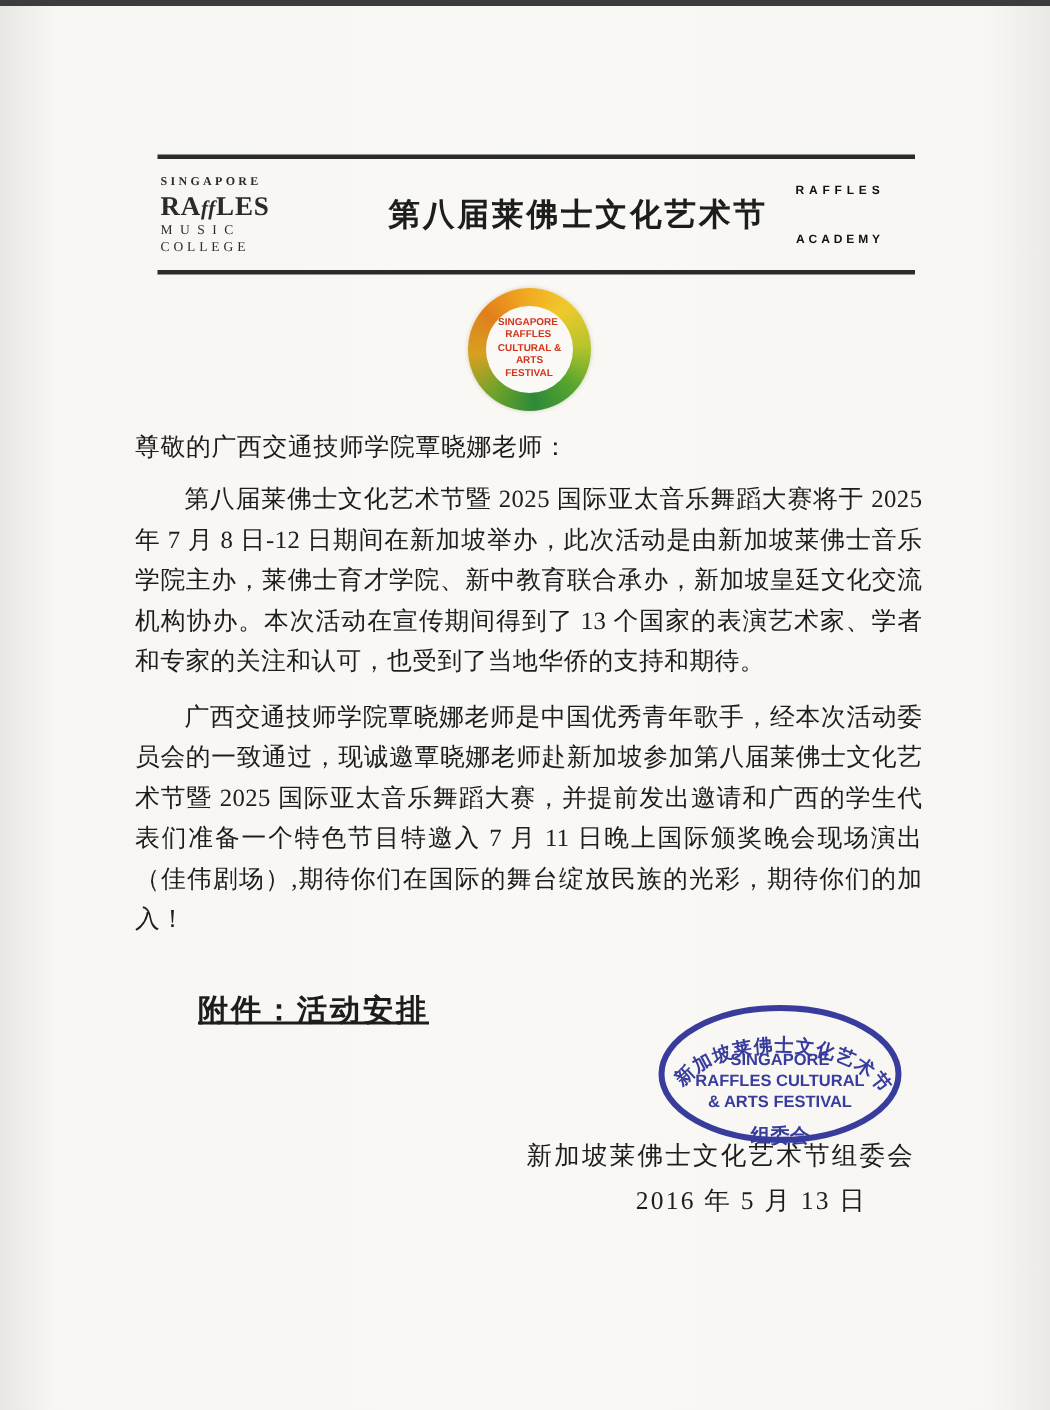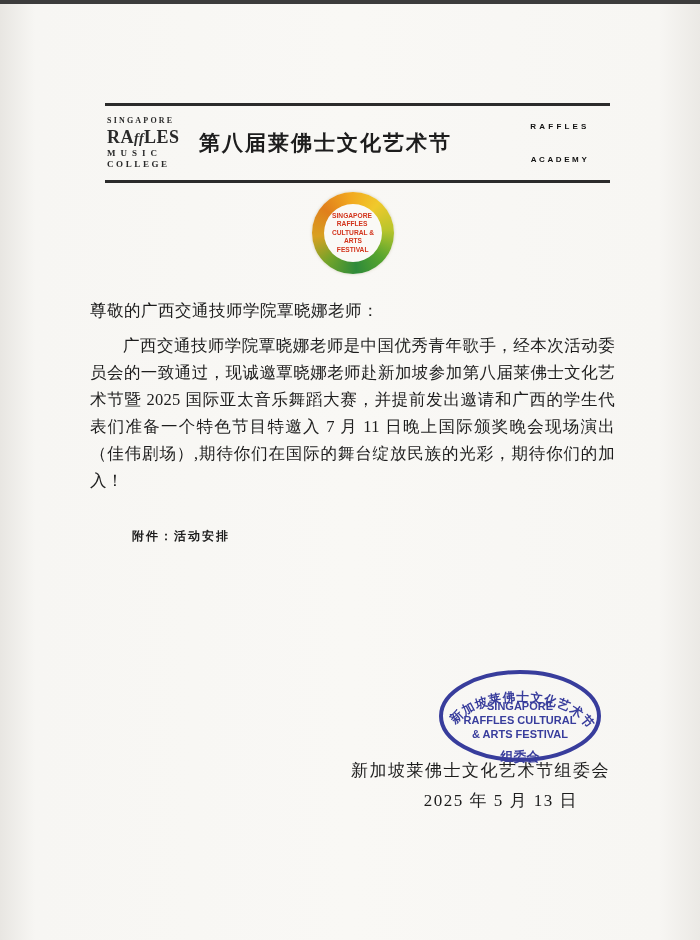--- a/index.html
+++ b/index.html
@@ -22,7 +22,7 @@
   .srmc .l1{font-size:8px;font-weight:bold;letter-spacing:2.2px;}
   .srmc .l2{font-size:18px;font-weight:bold;letter-spacing:0.5px;}
   .srmc .l2 .ff{font-style:italic;font-size:14px;}
-  .srmc .l3{font-size:9px;font-weight:bold;letter-spacing:5px;}
+  .srmc .l3{font-size:9px;font-weight:normal;letter-spacing:5px;}
   .srmc .l4{font-size:9px;font-weight:bold;letter-spacing:2.6px;}
   .titles{flex:1;text-align:left;}
   .title1{font-size:21px;font-weight:bold;letter-spacing:2px;}

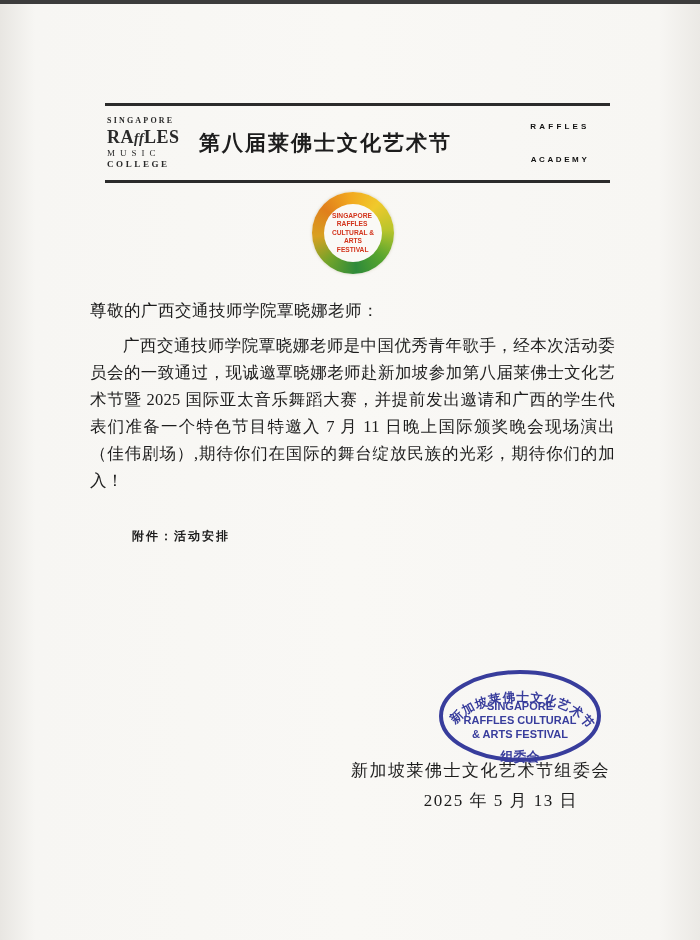--- a/index.html
+++ b/index.html
@@ -24,7 +24,7 @@
   .srmc .l2 .ff{font-style:italic;font-size:14px;}
   .srmc .l3{font-size:9px;font-weight:normal;letter-spacing:5px;}
   .srmc .l4{font-size:9px;font-weight:bold;letter-spacing:2.6px;}
-  .titles{flex:1;text-align:left;}
+  .titles{flex:1;text-align:right;}
   .title1{font-size:21px;font-weight:bold;letter-spacing:2px;}
   .title2{font-size:20px;font-weight:bold;letter-spacing:1px;margin-top:11px;}
   .rta{width:96px;text-align:center;font-family:"Liberation Sans","DejaVu Sans",sans-serif;color:#111;}

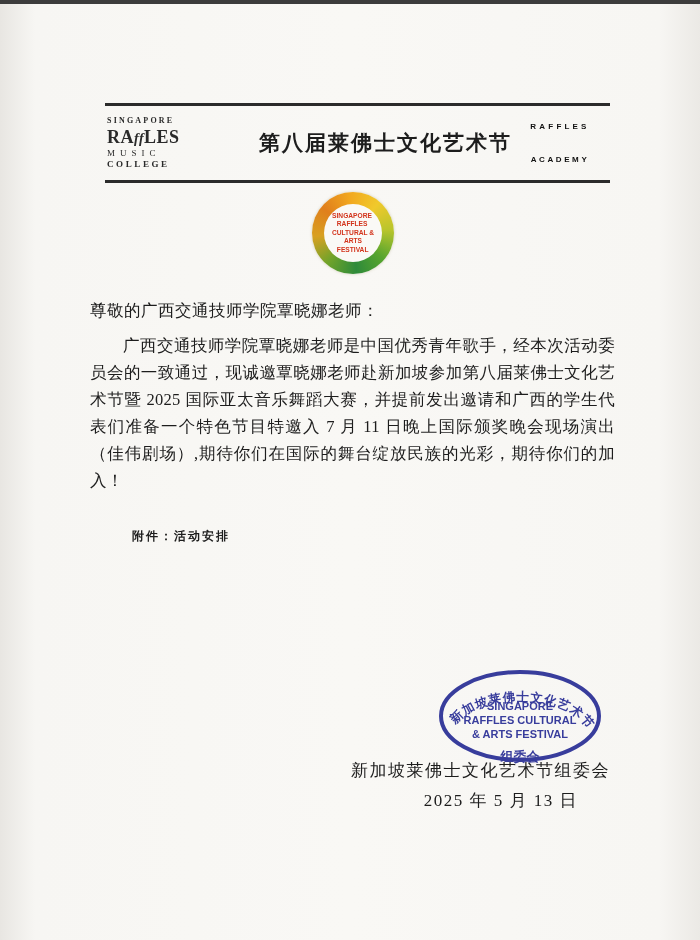--- a/index.html
+++ b/index.html
@@ -23,7 +23,7 @@
   .srmc .l2{font-size:18px;font-weight:bold;letter-spacing:0.5px;}
   .srmc .l2 .ff{font-style:italic;font-size:14px;}
   .srmc .l3{font-size:9px;font-weight:normal;letter-spacing:5px;}
-  .srmc .l4{font-size:9px;font-weight:bold;letter-spacing:2.6px;}
+  .srmc .l4{font-size:9px;font-weight:normal;letter-spacing:2.6px;}
   .titles{flex:1;text-align:right;}
   .title1{font-size:21px;font-weight:bold;letter-spacing:2px;}
   .title2{font-size:20px;font-weight:bold;letter-spacing:1px;margin-top:11px;}

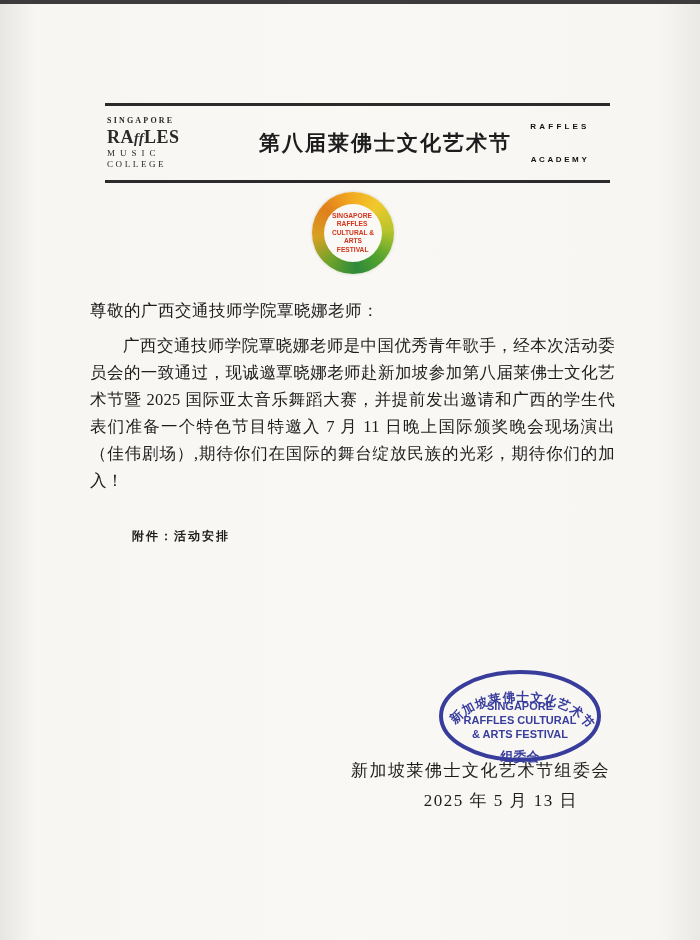--- a/index.html
+++ b/index.html
@@ -49,7 +49,7 @@
   .fest-inner div{font-size:7px;font-weight:bold;line-height:1.2;font-family:"Liberation Sans","DejaVu Sans",sans-serif;transform:scale(.95);}
 
   
-  .salutation{margin-top:26px;font-size:16.5px;letter-spacing:0.5px;}
+  .salutation{margin-top:13px;font-size:16.5px;letter-spacing:0.5px;}
   p.body{font-size:16.5px;line-height:27px;text-indent:33px;margin:10px 0 0 0;text-align:justify;letter-spacing:0.3px;}
   .attachment{margin-top:34px;padding-left:42px;font-size:12px;font-weight:bold;letter-spacing:2px;}
 

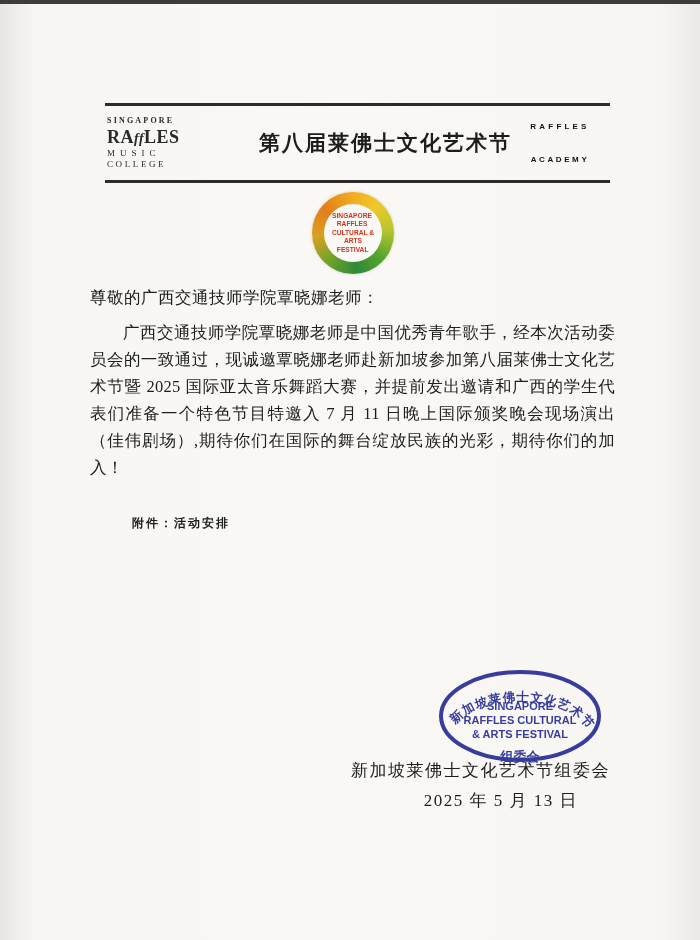--- a/index.html
+++ b/index.html
@@ -93,6 +93,7 @@
   </div>
 
   <div class="salutation">尊敬的广西交通技师学院覃晓娜老师：</div>
+  <p class="body">第八届莱佛士文化艺术节暨 2025 国际亚太音乐舞蹈大赛将于 2025 年 7 月 8 日-12 日期间在新加坡举办，此次活动是由新加坡莱佛士音乐学院主办，莱佛士育才学院、新中教育联合承办，新加坡皇廷文化交流机构协办。本次活动在宣传期间得到了 13 个国家的表演艺术家、学者和专家的关注和认可，也受到了当地华侨的支持和期待。</p>
   <p class="body">广西交通技师学院覃晓娜老师是中国优秀青年歌手，经本次活动委员会的一致通过，现诚邀覃晓娜老师赴新加坡参加第八届莱佛士文化艺术节暨 2025 国际亚太音乐舞蹈大赛，并提前发出邀请和广西的学生代表们准备一个特色节目特邀入 7 月 11 日晚上国际颁奖晚会现场演出（佳伟剧场）,期待你们在国际的舞台绽放民族的光彩，期待你们的加入！</p>
 
   <div class="attachment">附件：活动安排</div>

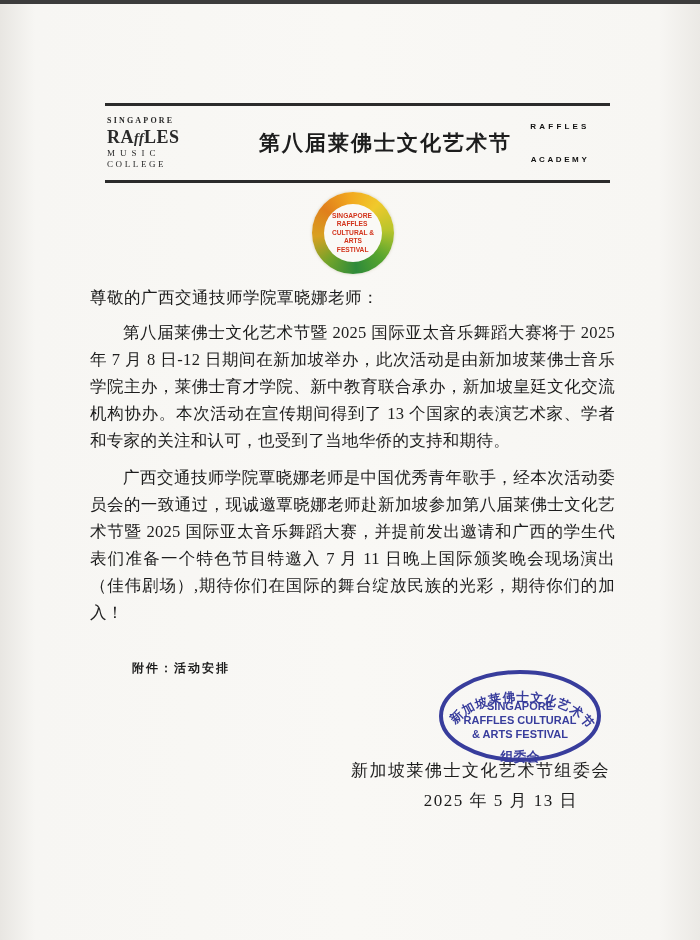--- a/index.html
+++ b/index.html
@@ -51,7 +51,7 @@
   
   .salutation{margin-top:13px;font-size:16.5px;letter-spacing:0.5px;}
   p.body{font-size:16.5px;line-height:27px;text-indent:33px;margin:10px 0 0 0;text-align:justify;letter-spacing:0.3px;}
-  .attachment{margin-top:34px;padding-left:42px;font-size:12px;font-weight:bold;letter-spacing:2px;}
+  .attachment{margin-top:34px;padding-left:42px;font-size:20px;font-weight:bold;letter-spacing:2px;text-decoration:underline;}
 
   
   .sig{position:absolute;top:759px;right:90px;font-size:17px;letter-spacing:1.5px;z-index:1;}

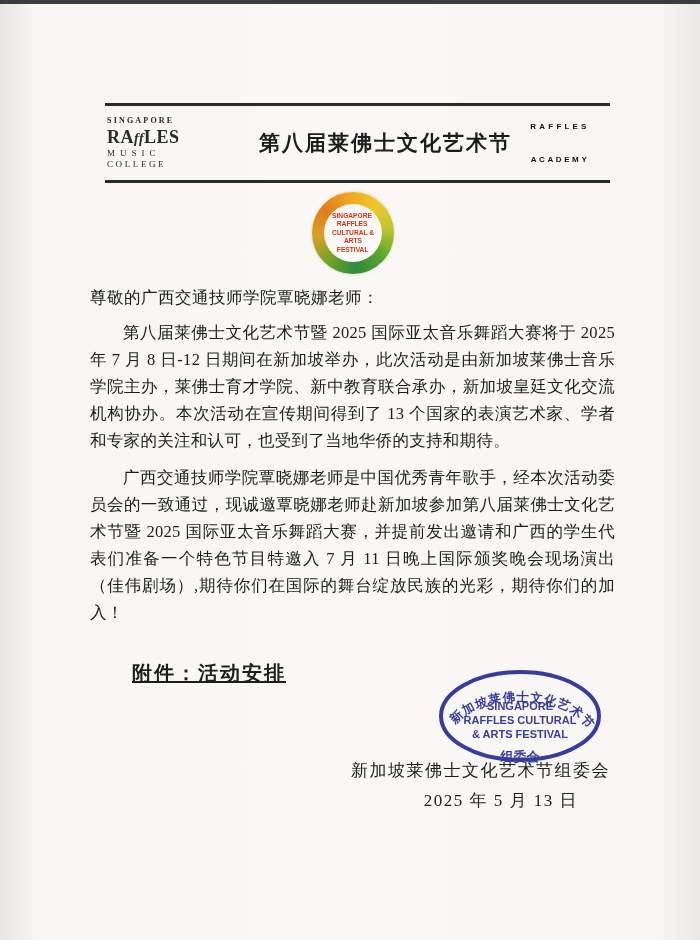--- a/index.html
+++ b/index.html
@@ -100,7 +100,7 @@
 </div>
 
 <div class="sig">新加坡莱佛士文化艺术节组委会</div>
-<div class="date">2025 年 5 月 13 日</div>
+<div class="date">2016 年 5 月 13 日</div>
 
 <svg class="stamp" width="168" height="100" viewBox="0 0 168 100">
   <ellipse cx="84" cy="48" rx="79" ry="44" fill="none" stroke="#2a2f96" stroke-width="4"></ellipse>

